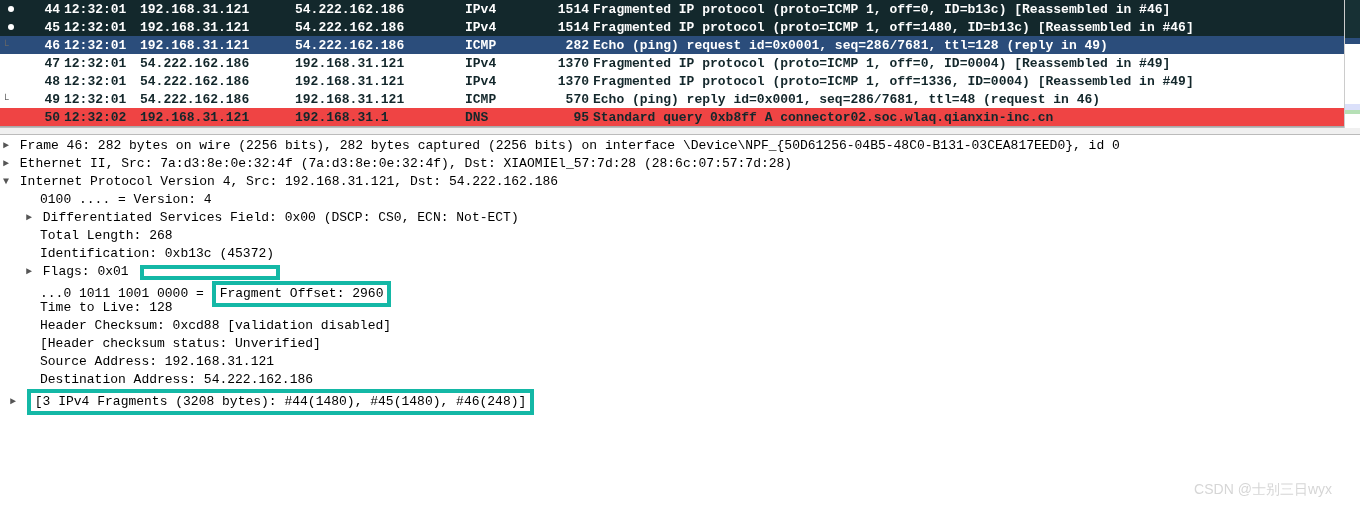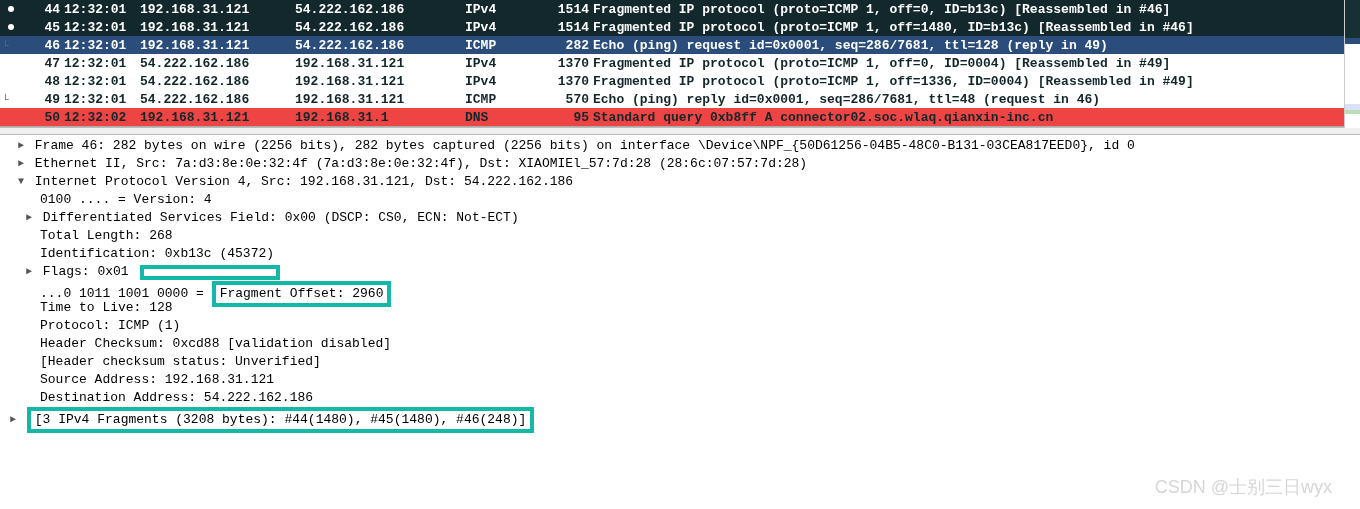--- a/index.html
+++ b/index.html
@@ -75,7 +75,7 @@
   }
   .tree-row {
     white-space: nowrap;
-    padding-left: 15px;
+    padding-left: 0;
     height: 18px;
   }
   .tree-indent-1 { padding-left: 40px; }

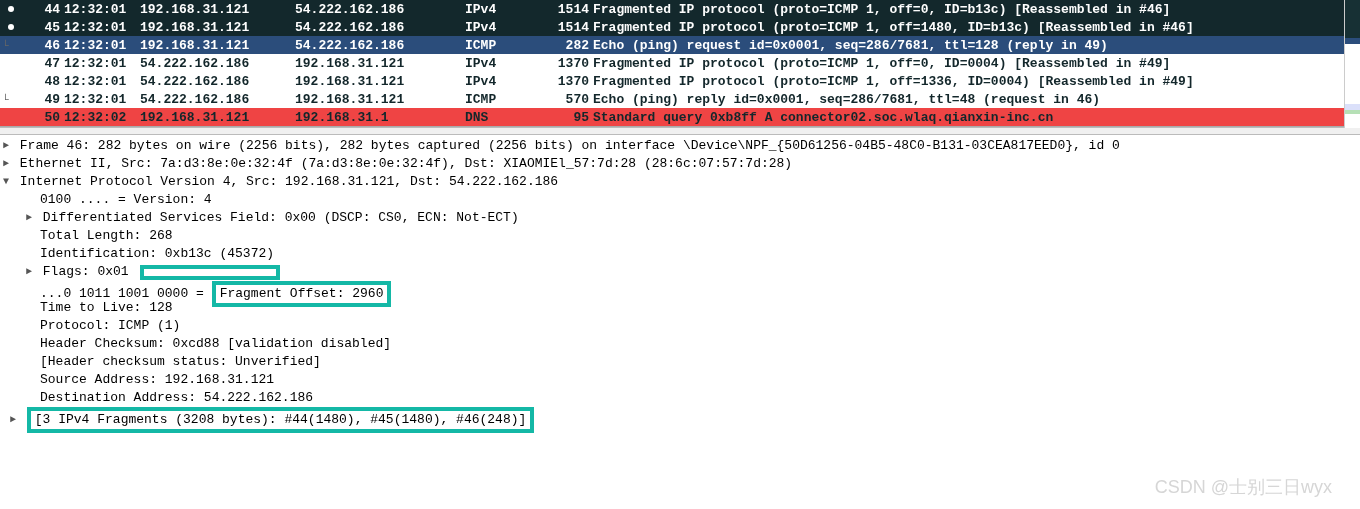--- a/index.html
+++ b/index.html
@@ -232,7 +232,6 @@
   </div>
 
   <div class="tree-row tree-indent-1"><span>Time to Live: 128</span></div>
-  <div class="tree-row tree-indent-1"><span>Protocol: ICMP (1)</span></div>
   <div class="tree-row tree-indent-1"><span>Header Checksum: 0xcd88 [validation disabled]</span></div>
   <div class="tree-row tree-indent-1"><span>[Header checksum status: Unverified]</span></div>
   <div class="tree-row tree-indent-1"><span>Source Address: 192.168.31.121</span></div>

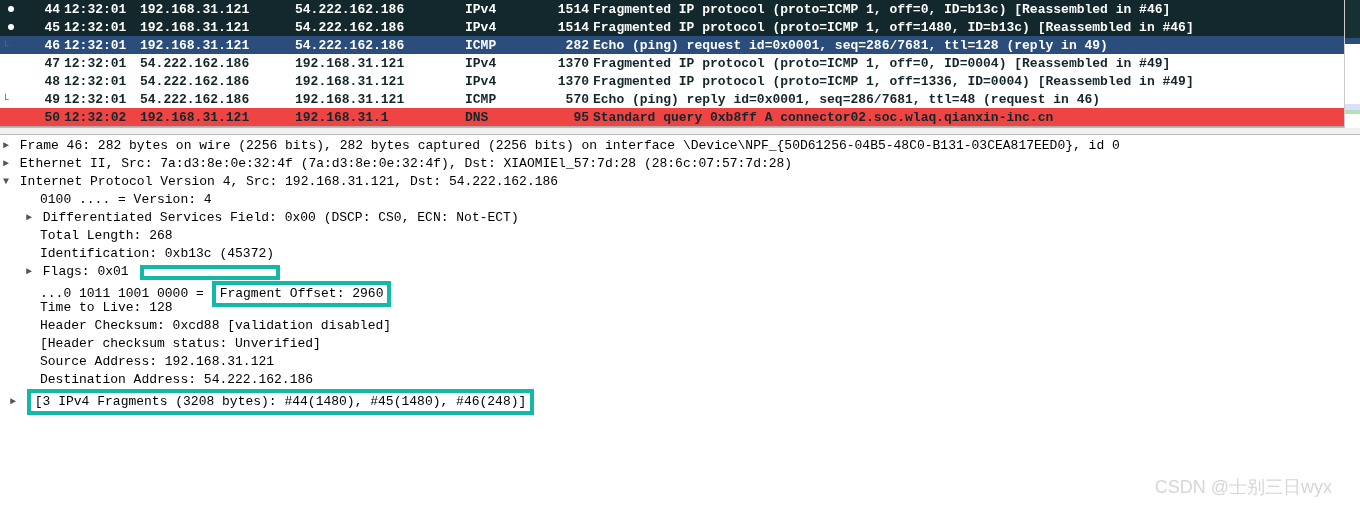--- a/index.html
+++ b/index.html
@@ -99,7 +99,7 @@
     bottom: 10px;
     color: #d6d6d6;
     font-family: Arial, sans-serif;
-    font-size: 18px;
+    font-size: 14px;
     pointer-events: none;
     user-select: none;
   }

